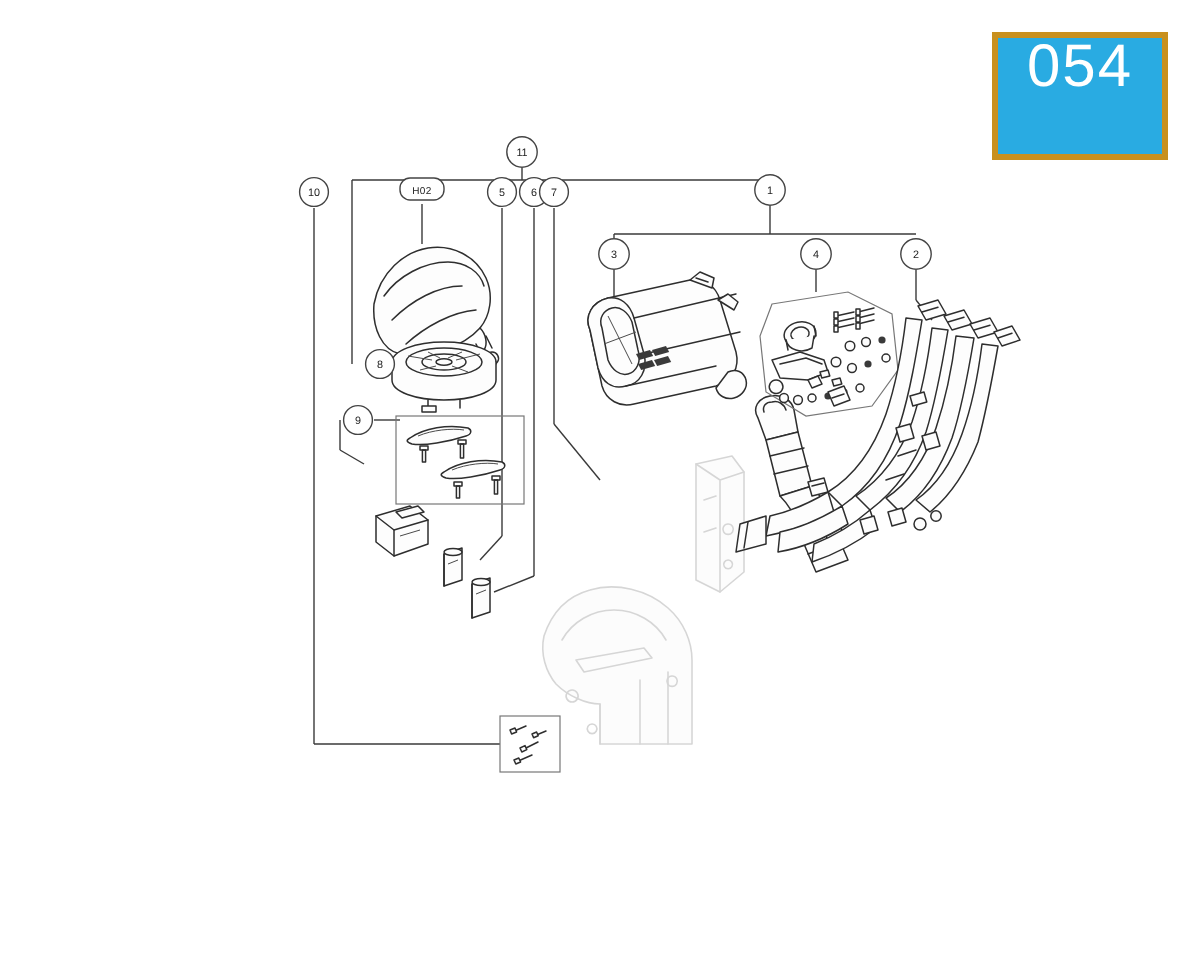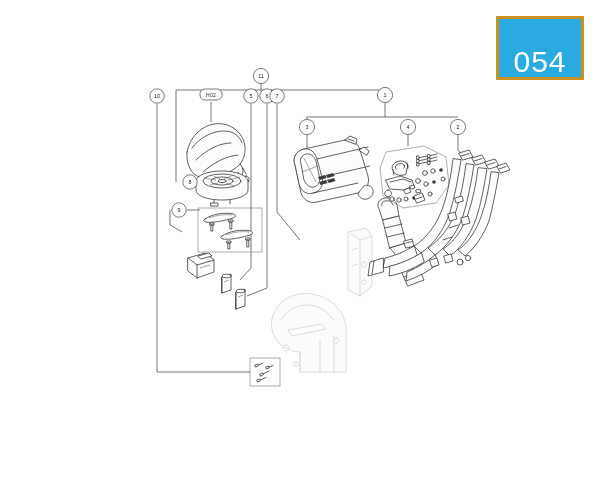--- a/index.html
+++ b/index.html
@@ -27,7 +27,7 @@
     background: #29abe2;
     border: 3px solid #c8901e;
     display: flex;
-    align-items: flex-end;
+    align-items: flex-start;
     justify-content: center;
   }
   #page-badge .num {

